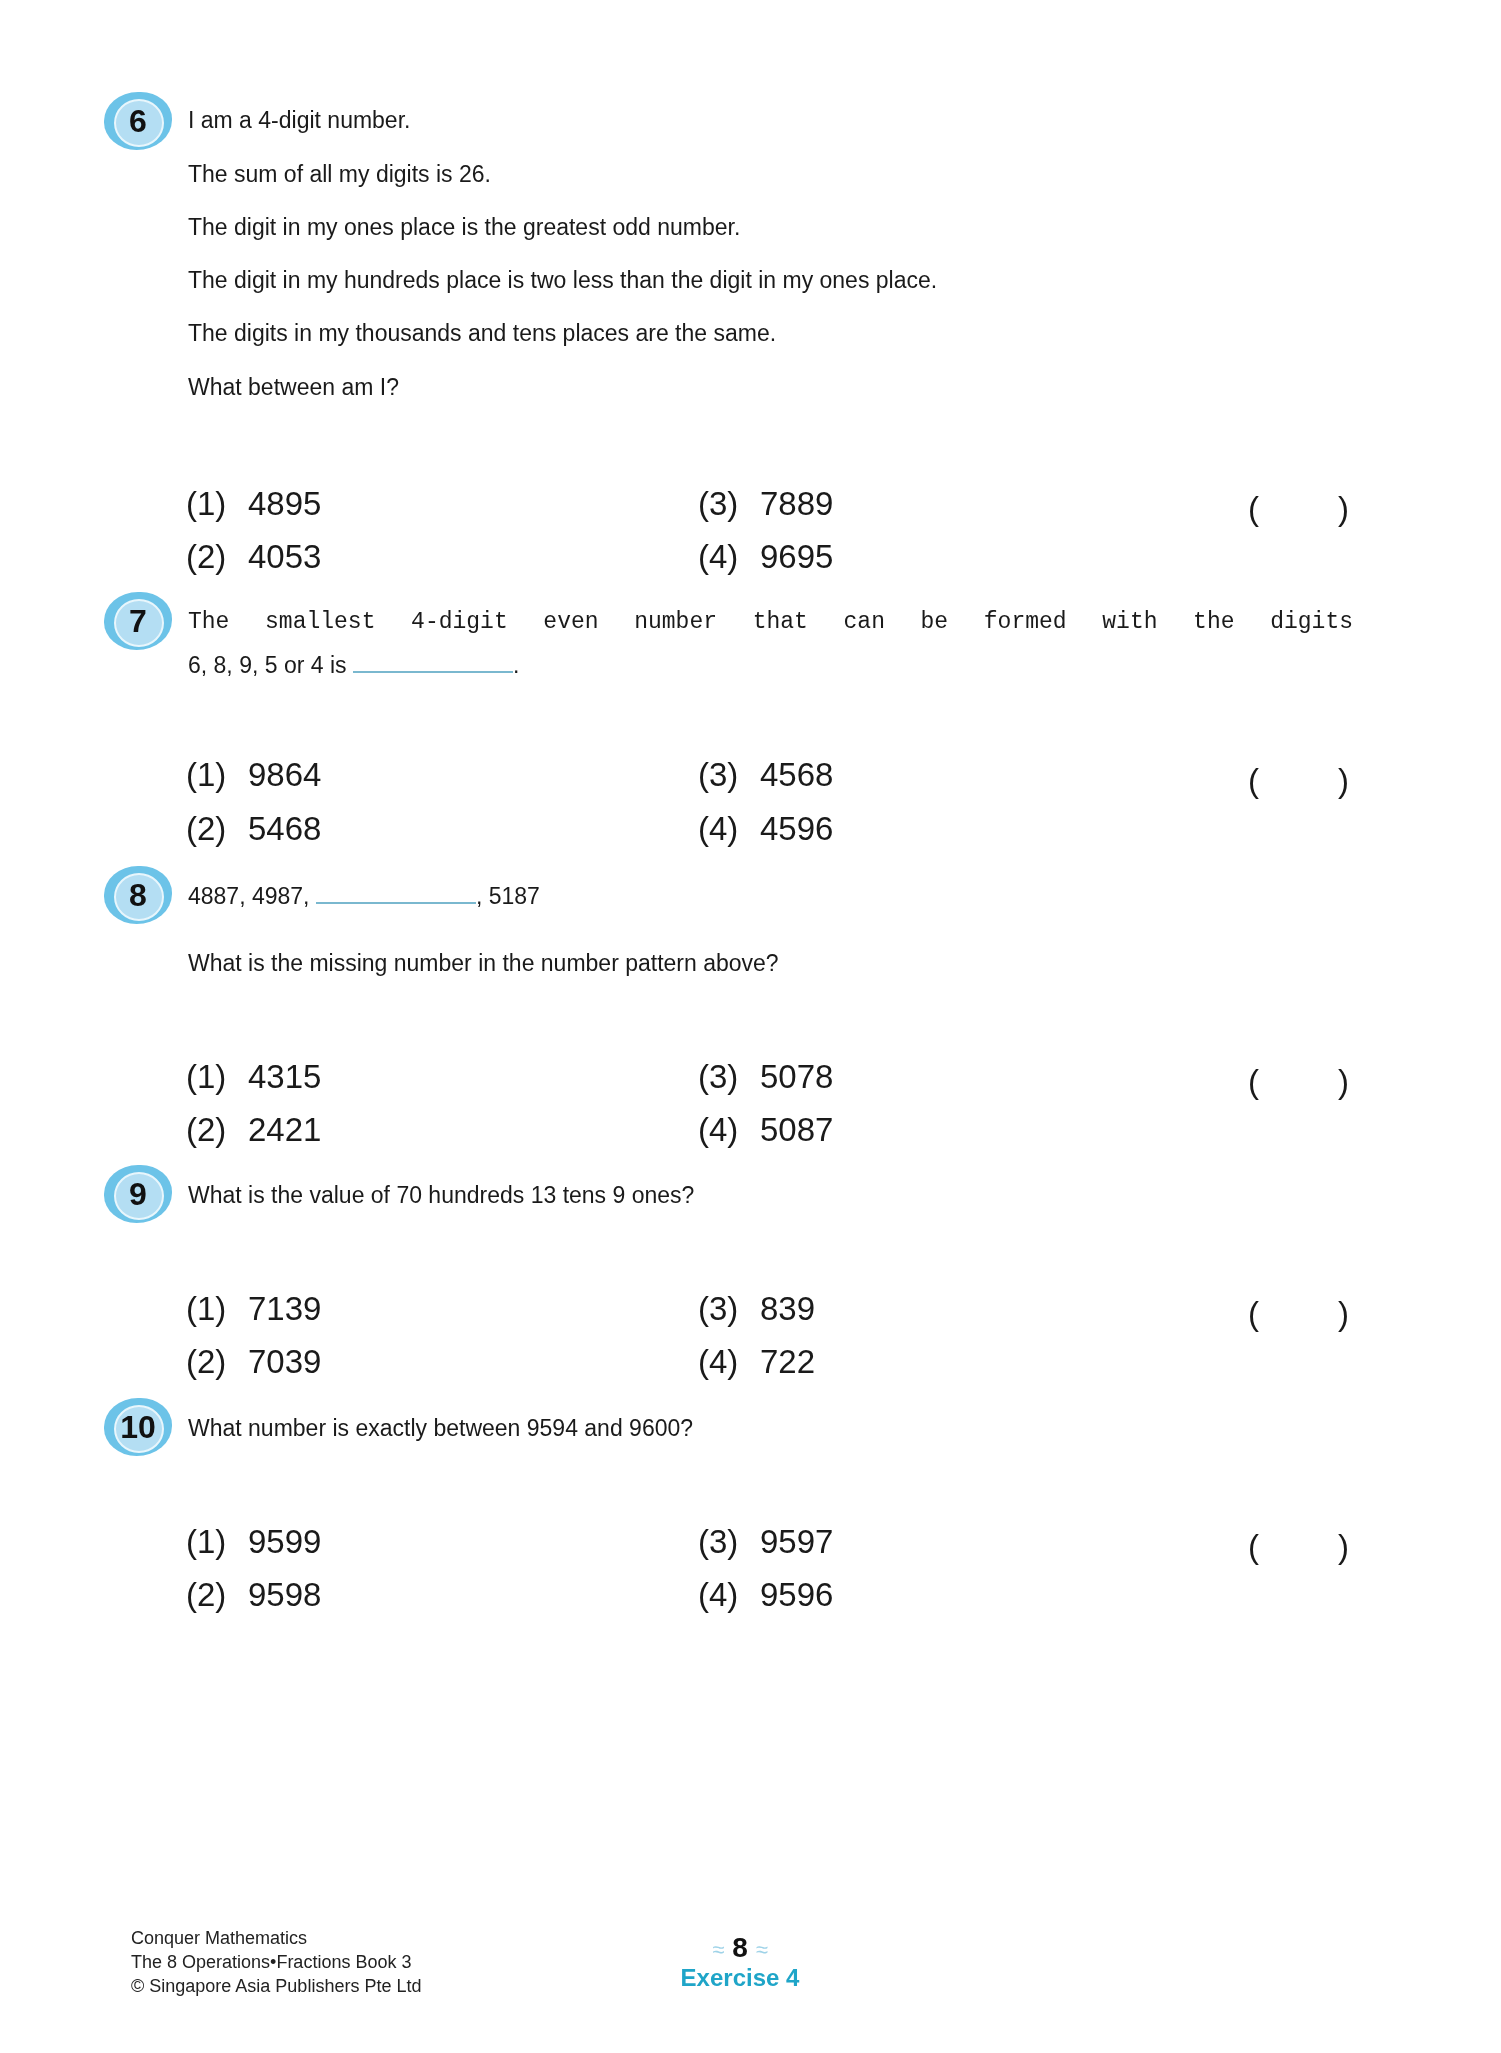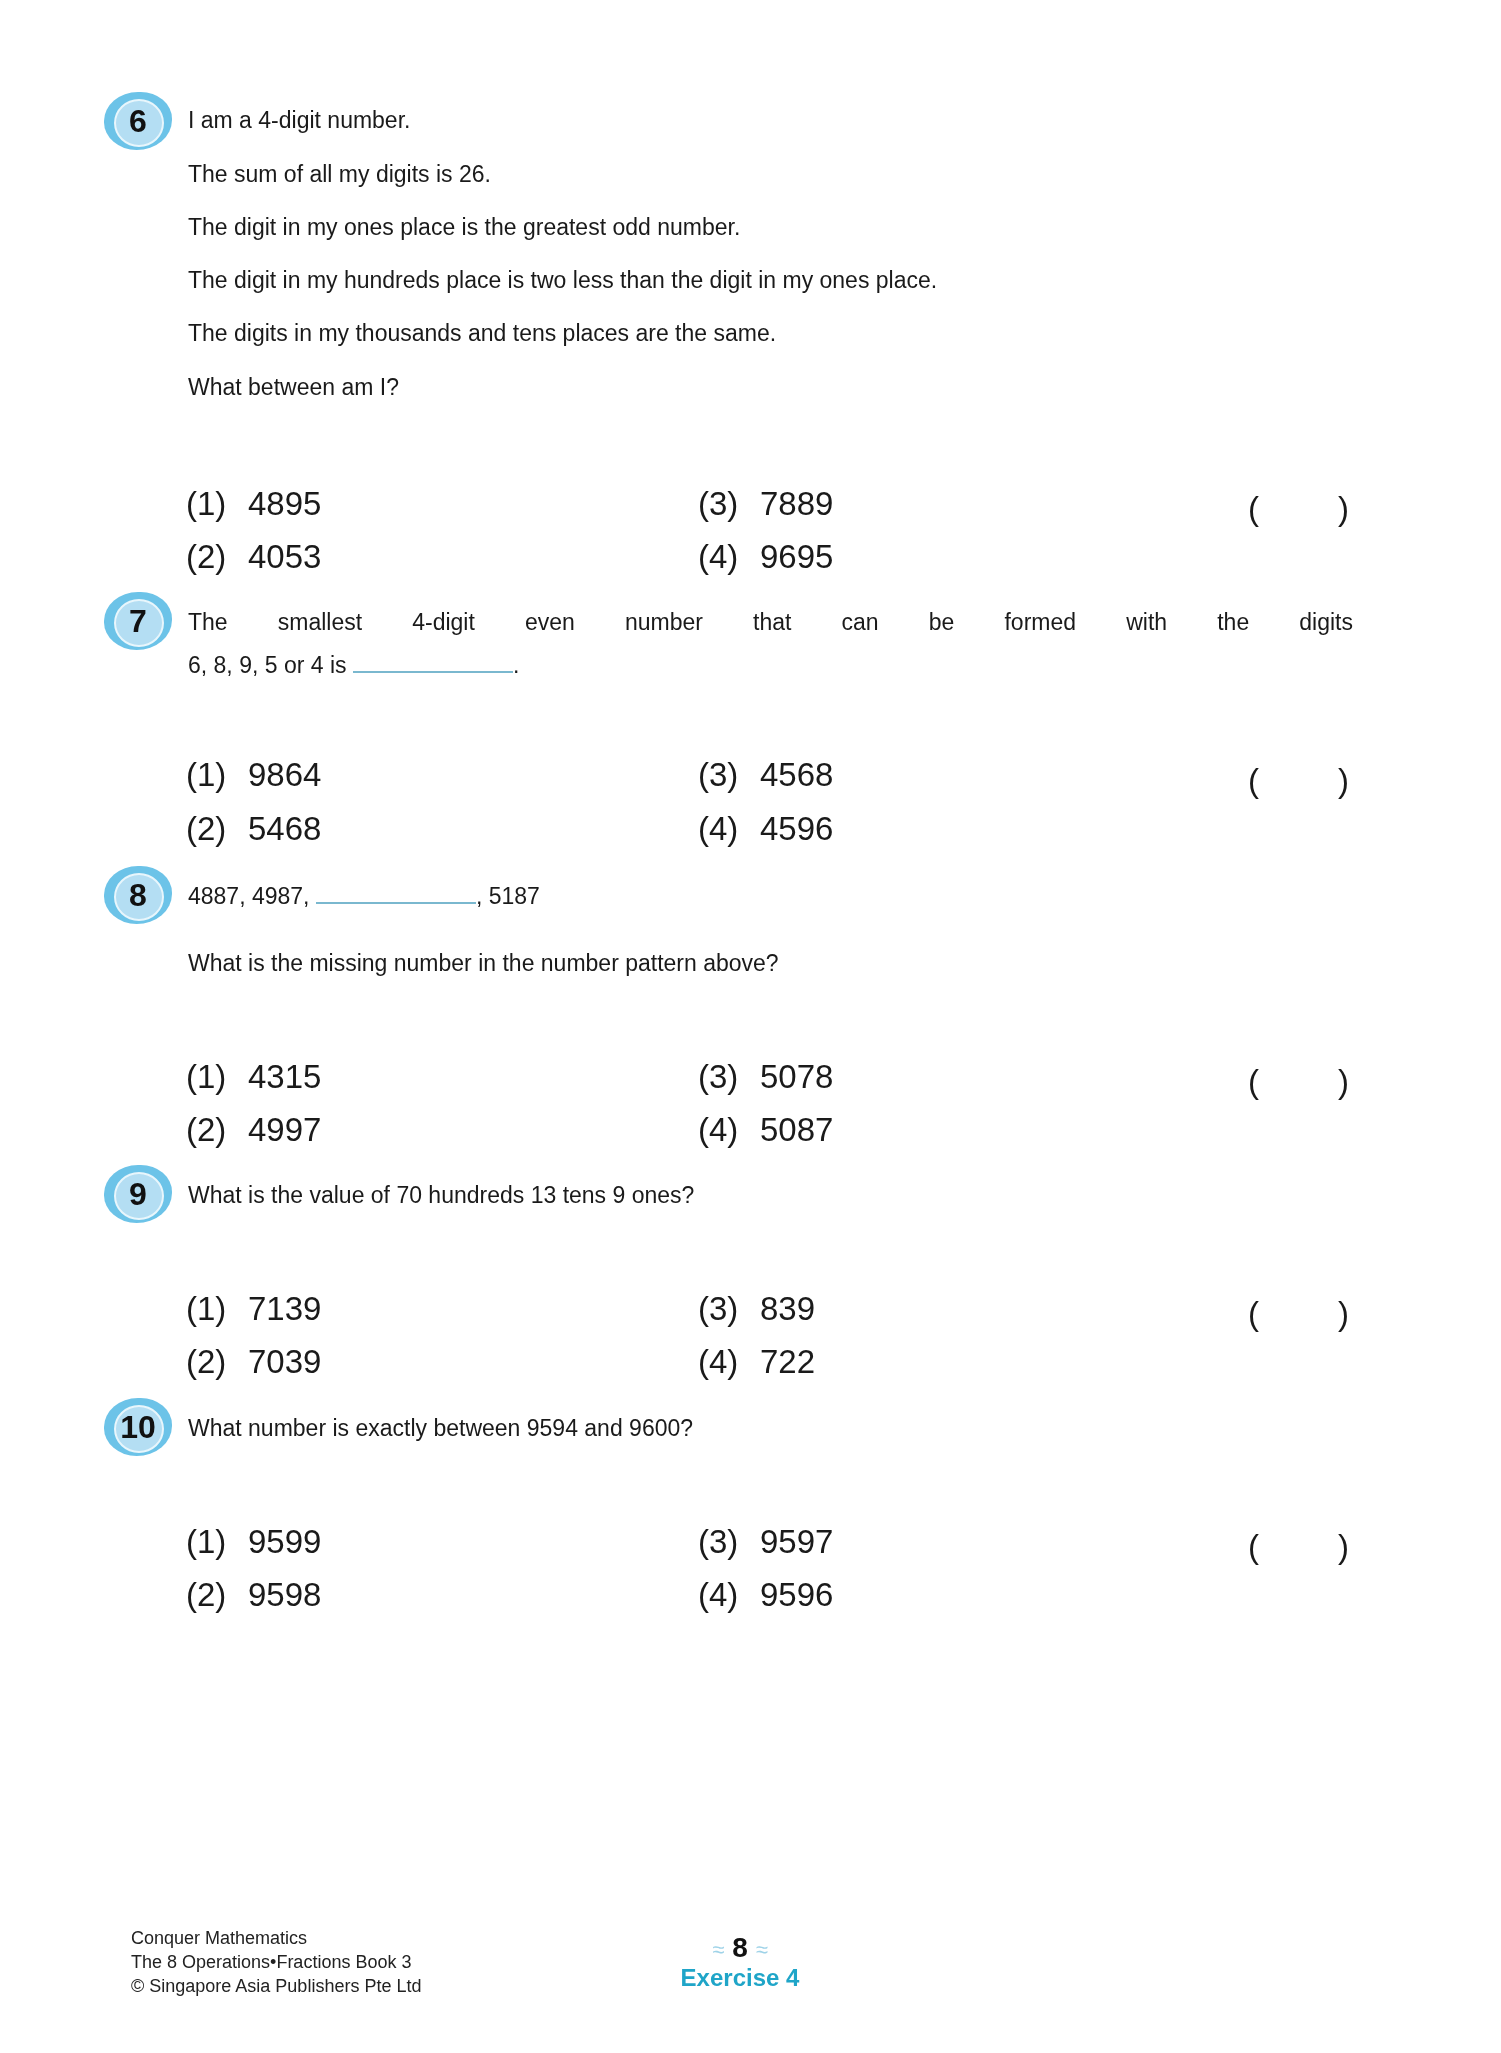--- a/index.html
+++ b/index.html
@@ -12,7 +12,7 @@
            background:#b4def3; border:2px solid #e8f6fc; }
   .badge span { position:relative; font-weight:bold; font-size:32px; color:#111; }
   .line { position:absolute; left:188px; font-size:23px; line-height:40px; white-space:nowrap; }
-  .just { width:1165px; text-align:justify; text-align-last:justify; white-space:normal; }
+  .just { width:1165px; text-align:justify; text-align-last:justify; white-space:normal;font-family:Liberation Mono, monospace; }
   .opt { position:absolute; font-size:33px; white-space:nowrap;margin-top:48px; }
   .opt .n { display:inline-block; width:62px; }
   .paren { position:absolute; left:1248px; font-size:33px; }

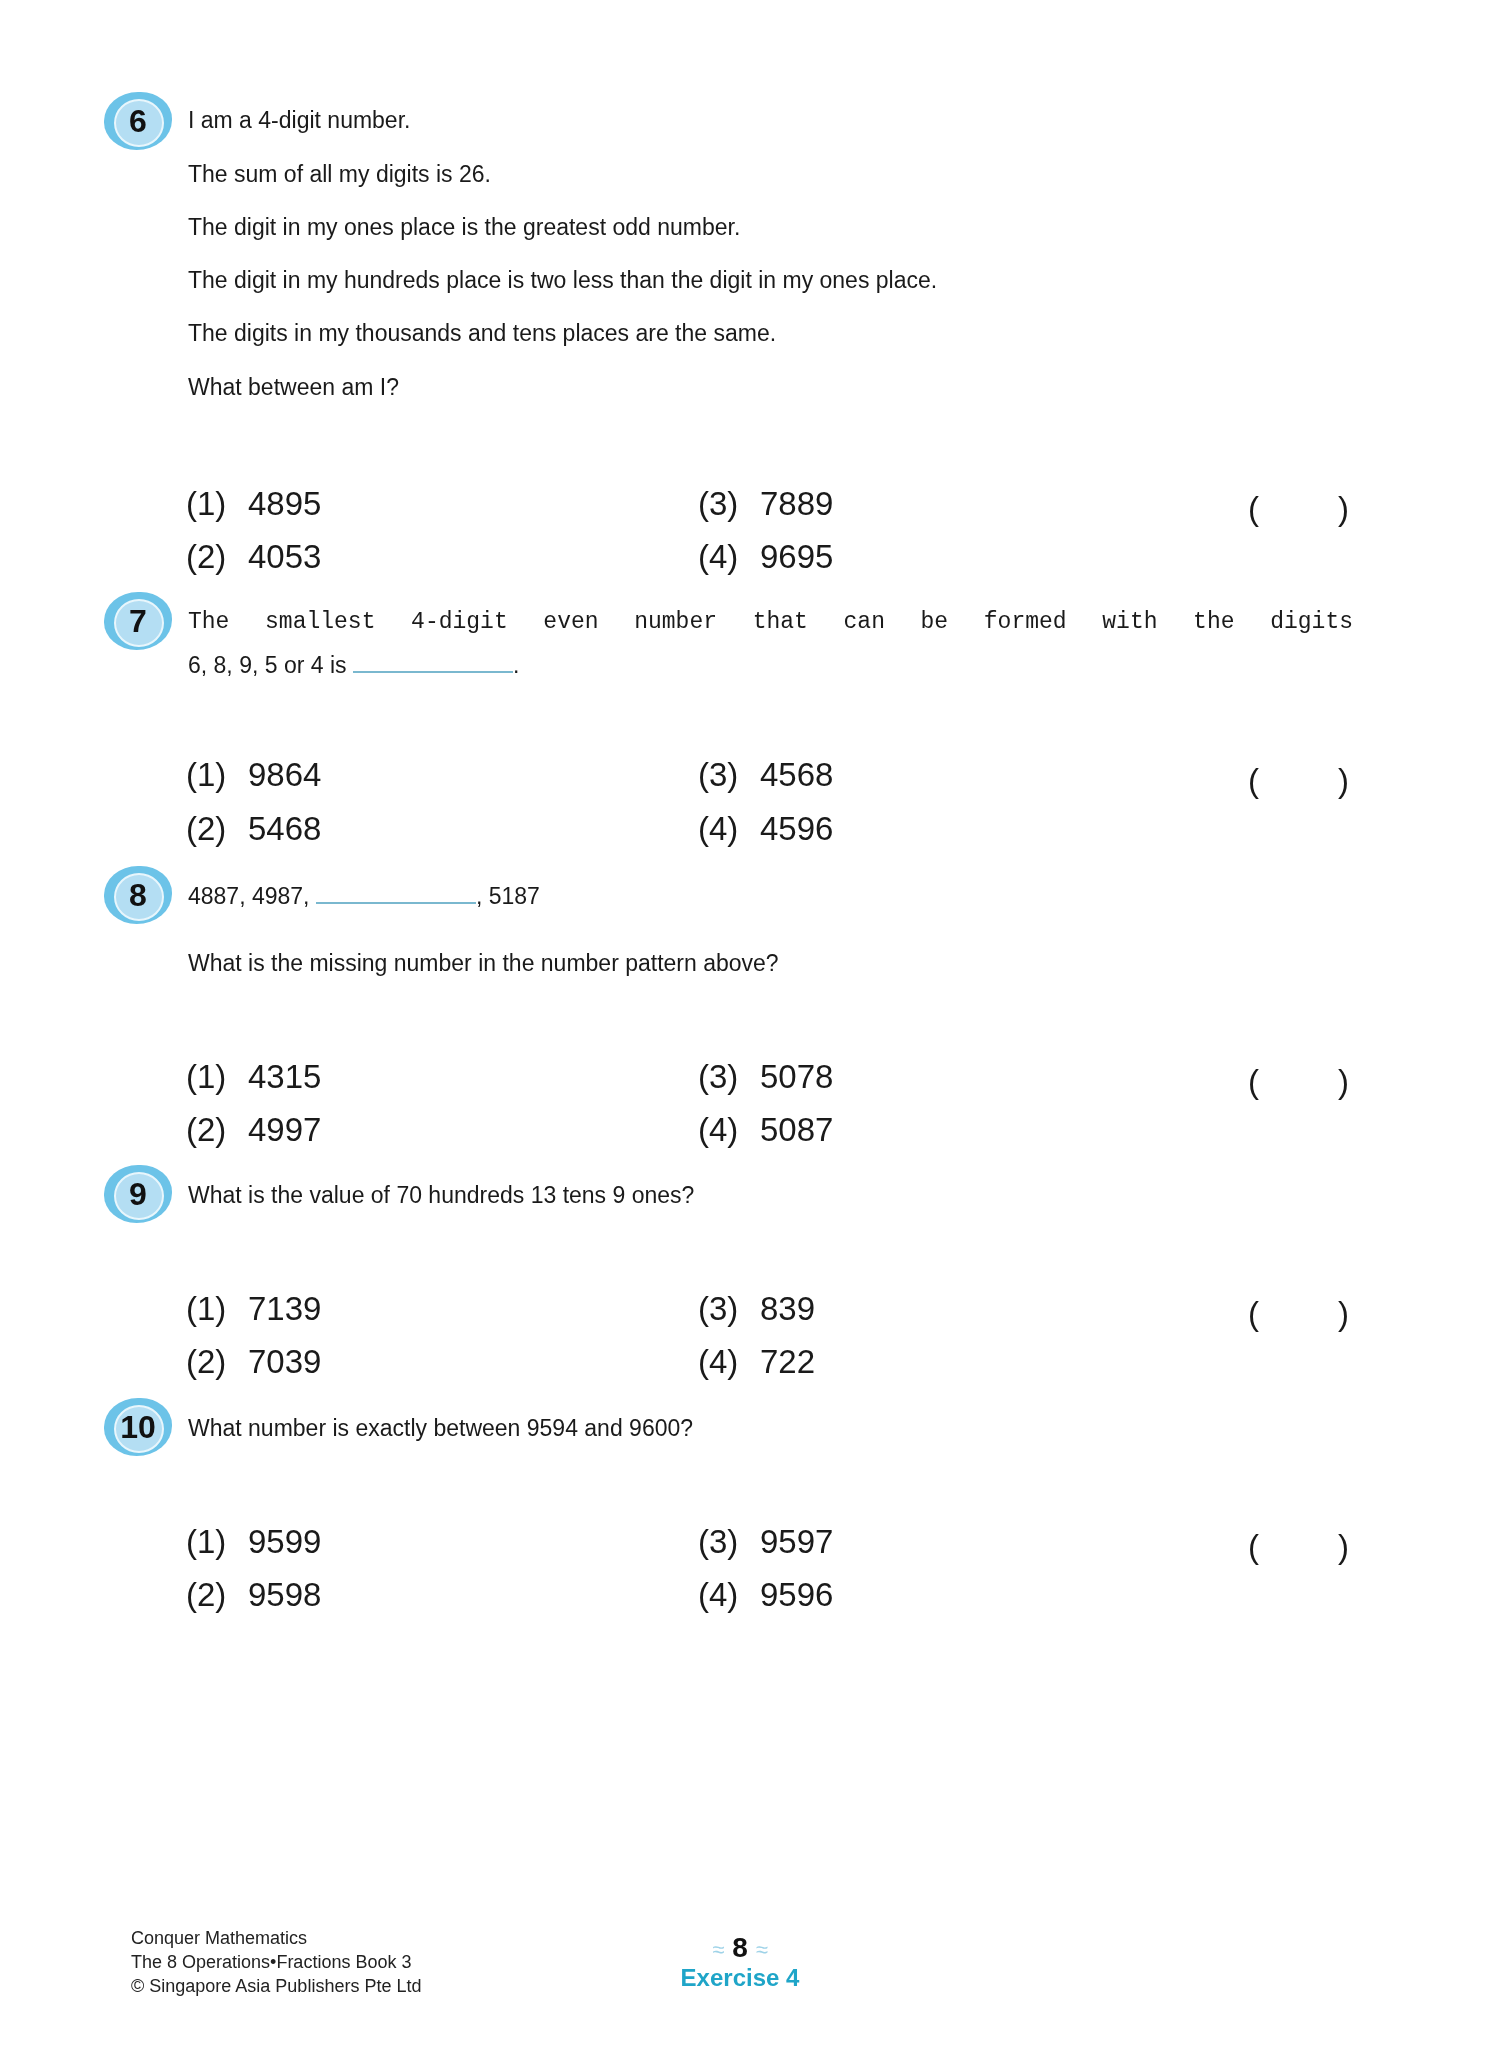--- a/index.html
+++ b/index.html
@@ -68,7 +68,7 @@
   </div>
   <div class="line" style="top:943px">What is the missing number in the number pattern above?</div>
   <div class="opt" style="left:186px;top:1010px"><span class="n">(1)</span><span>4315</span></div>
-  <div class="opt" style="left:186px;top:1063px"><span class="n">(2)</span><span>4997</span></div>
+  <div class="opt" style="left:186px;top:1063px"><span class="n">(2)</span><span>2421</span></div>
   <div class="opt" style="left:698px;top:1010px"><span class="n">(3)</span><span>5078</span></div>
   <div class="opt" style="left:698px;top:1063px"><span class="n">(4)</span><span>5087</span></div>
   <div class="paren" style="top:1063px"><span>(</span><span class="r">)</span></div>

